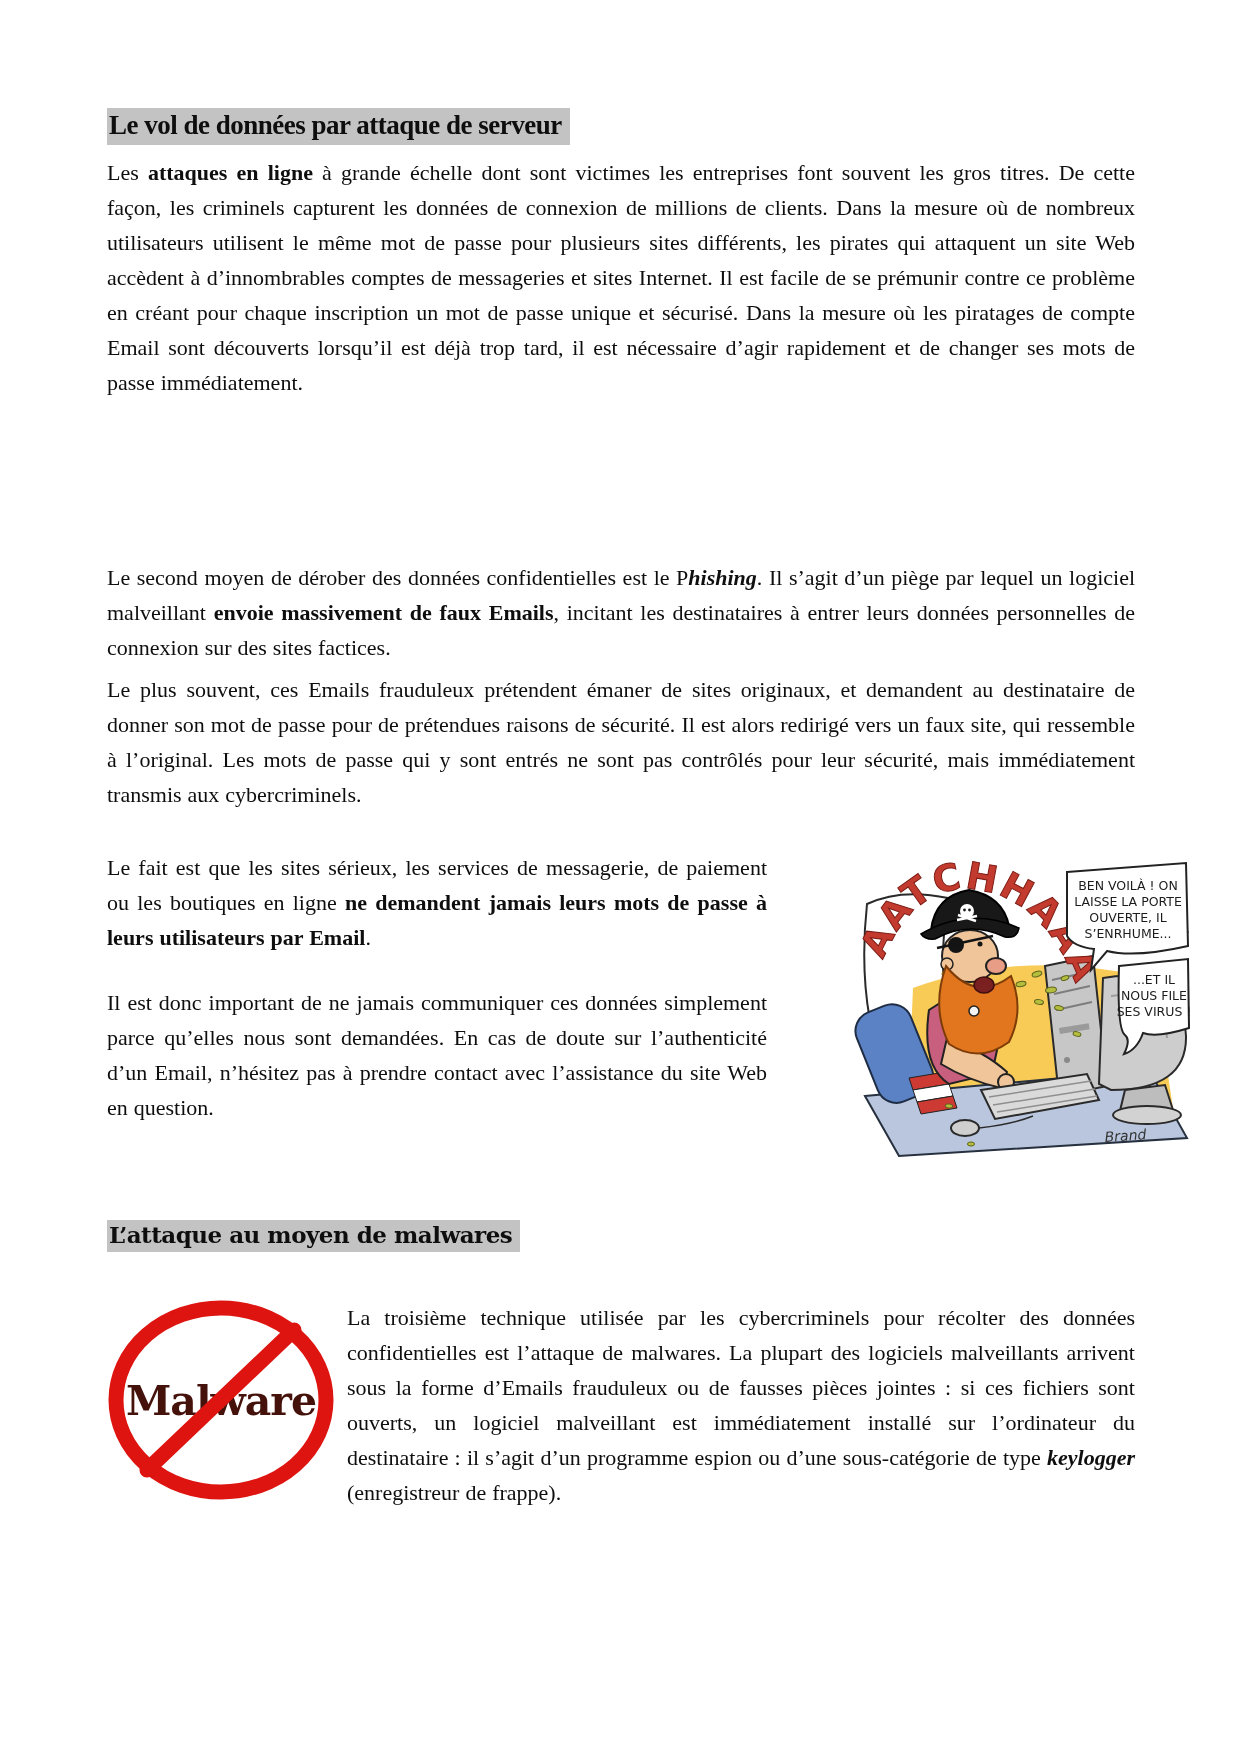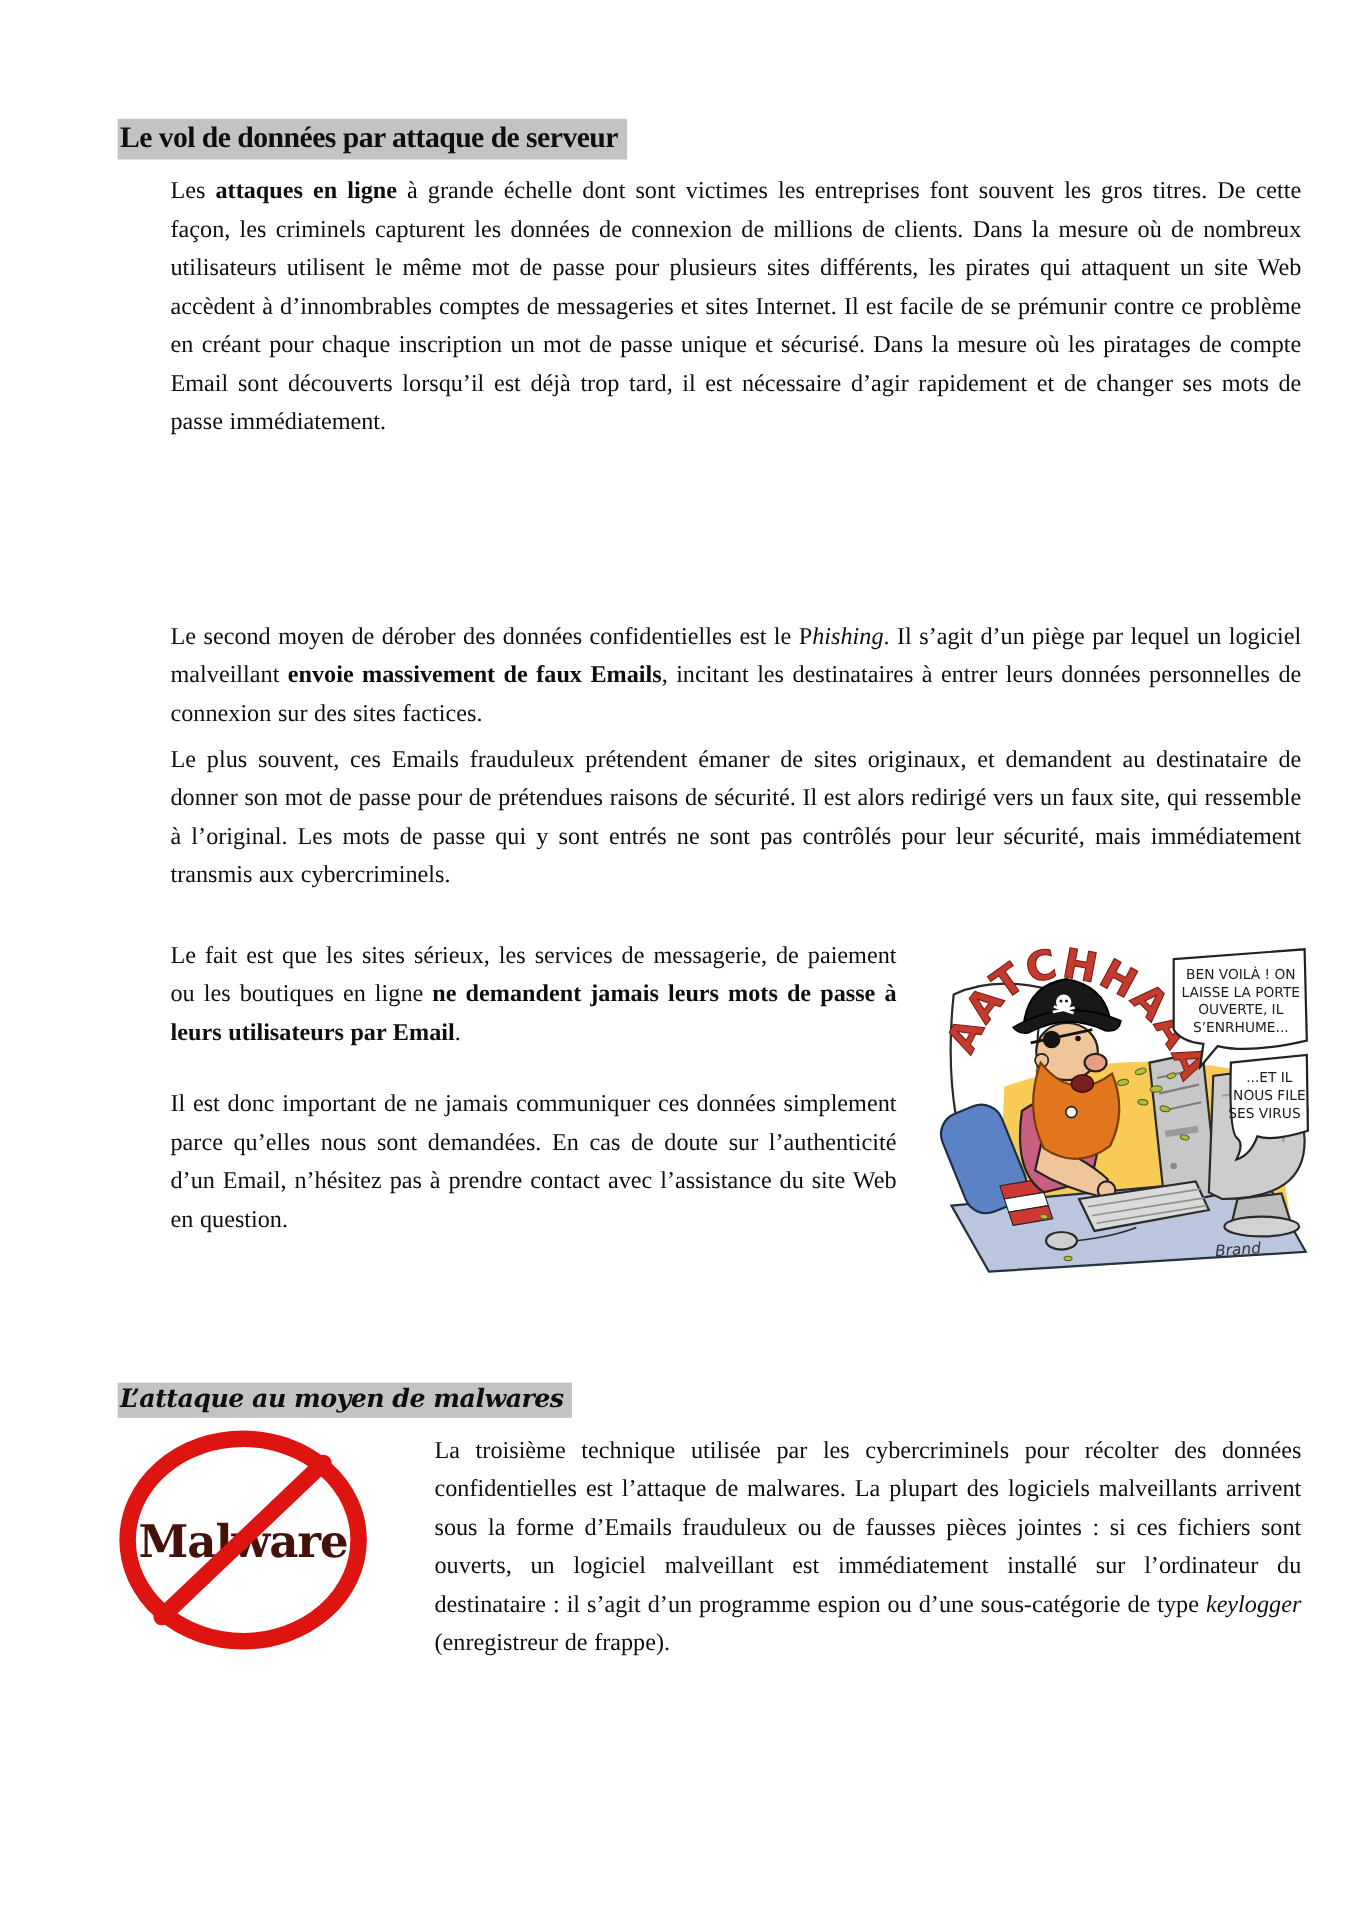--- a/index.html
+++ b/index.html
@@ -33,7 +33,6 @@
     line-height:35px;
     text-align:justify;
     word-spacing:0.5px;
-    margin-left:48px;
   }
   .para .b{font-weight:bold;}
   .para .i{font-style:italic;}

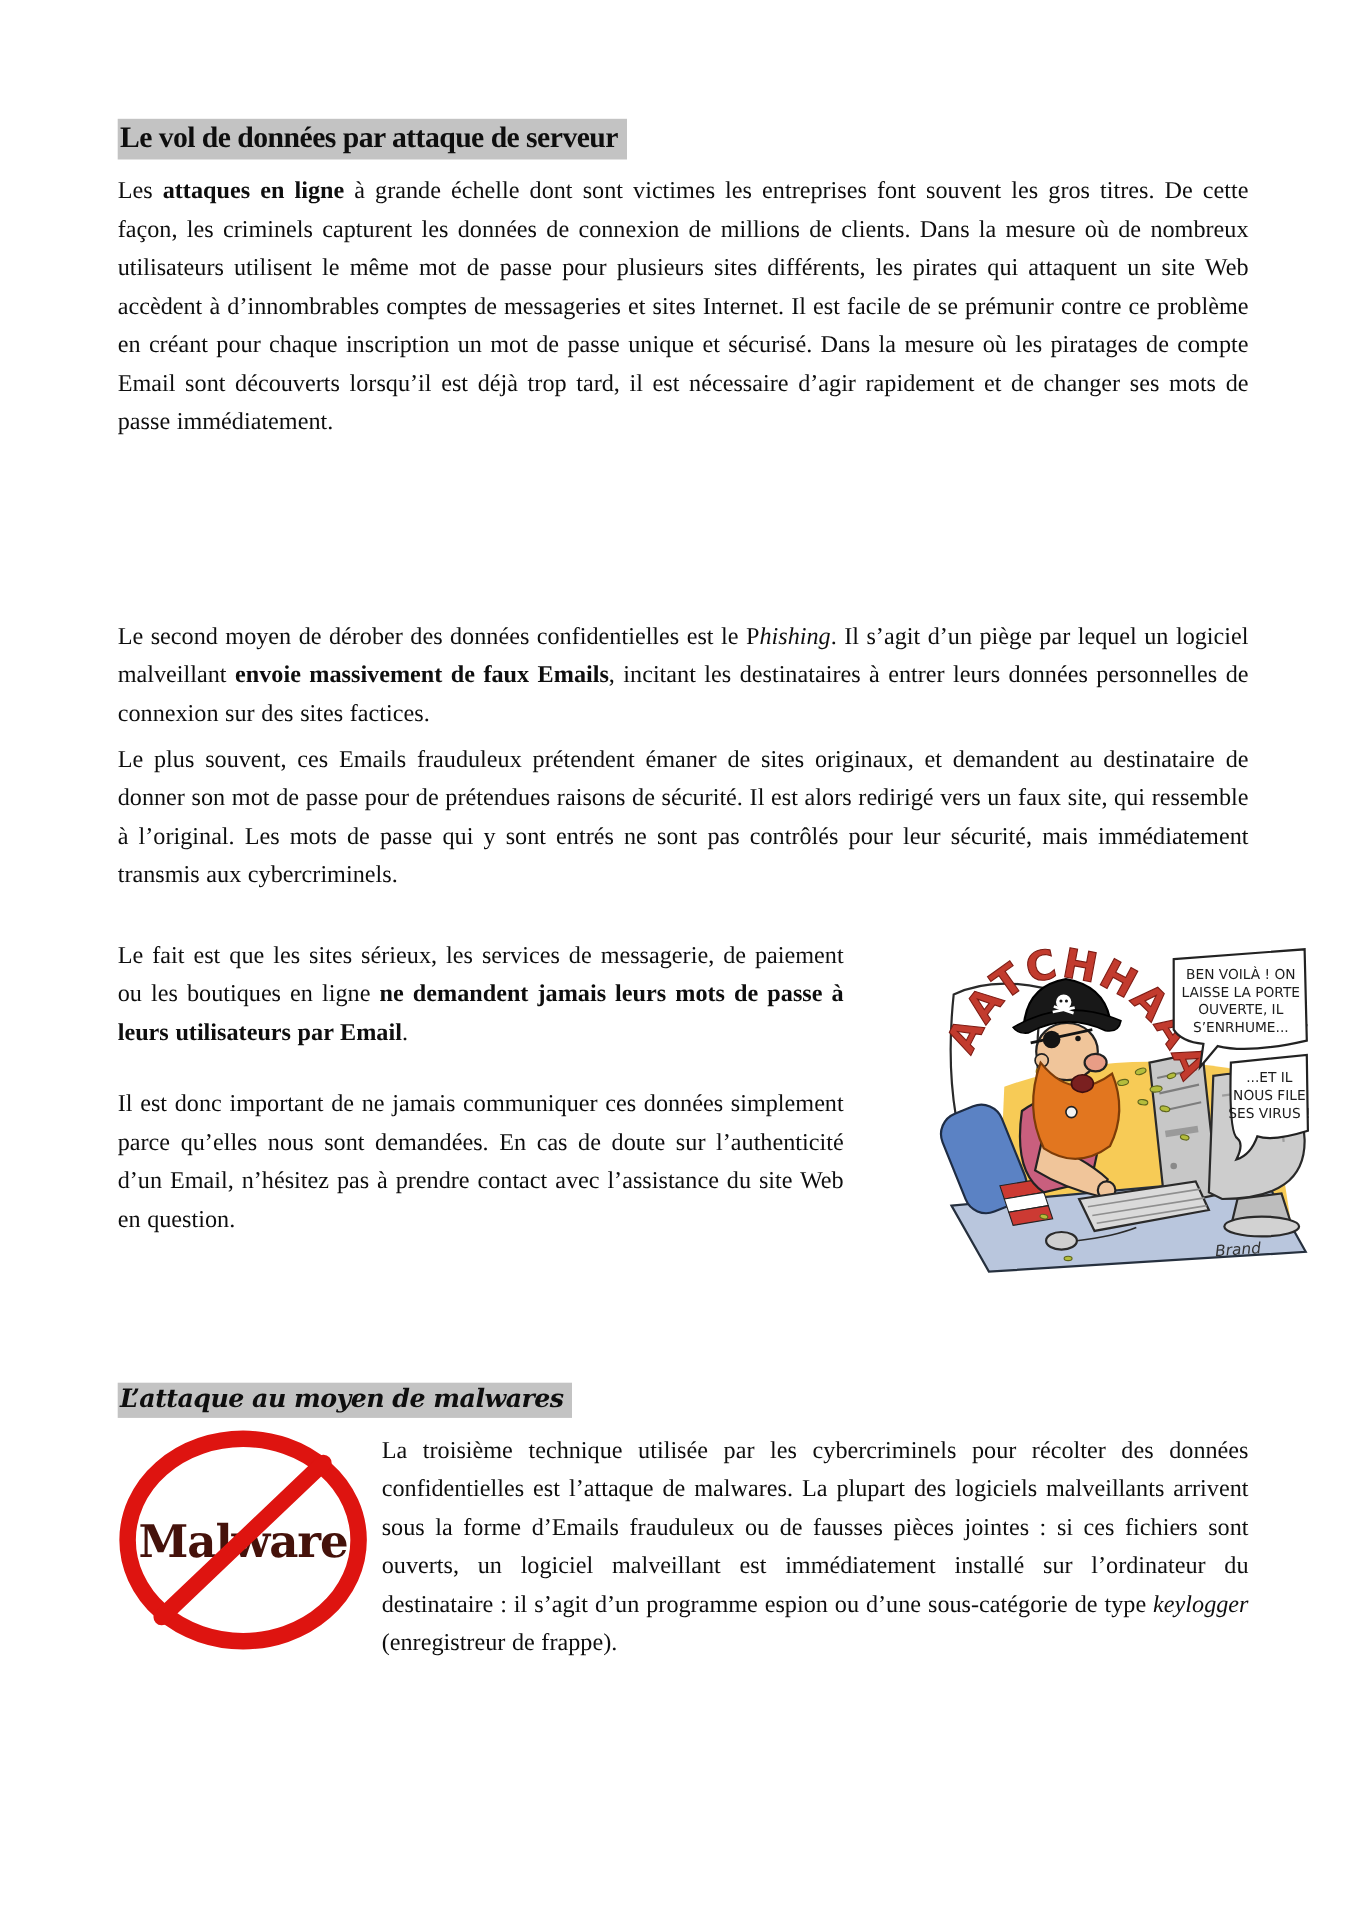--- a/index.html
+++ b/index.html
@@ -35,7 +35,7 @@
     word-spacing:0.5px;
   }
   .para .b{font-weight:bold;}
-  .para .i{font-style:italic;}
+  .para .i{font-style:italic;font-weight:bold;}
   svg text{user-select:none;}
 </style>
 </head>

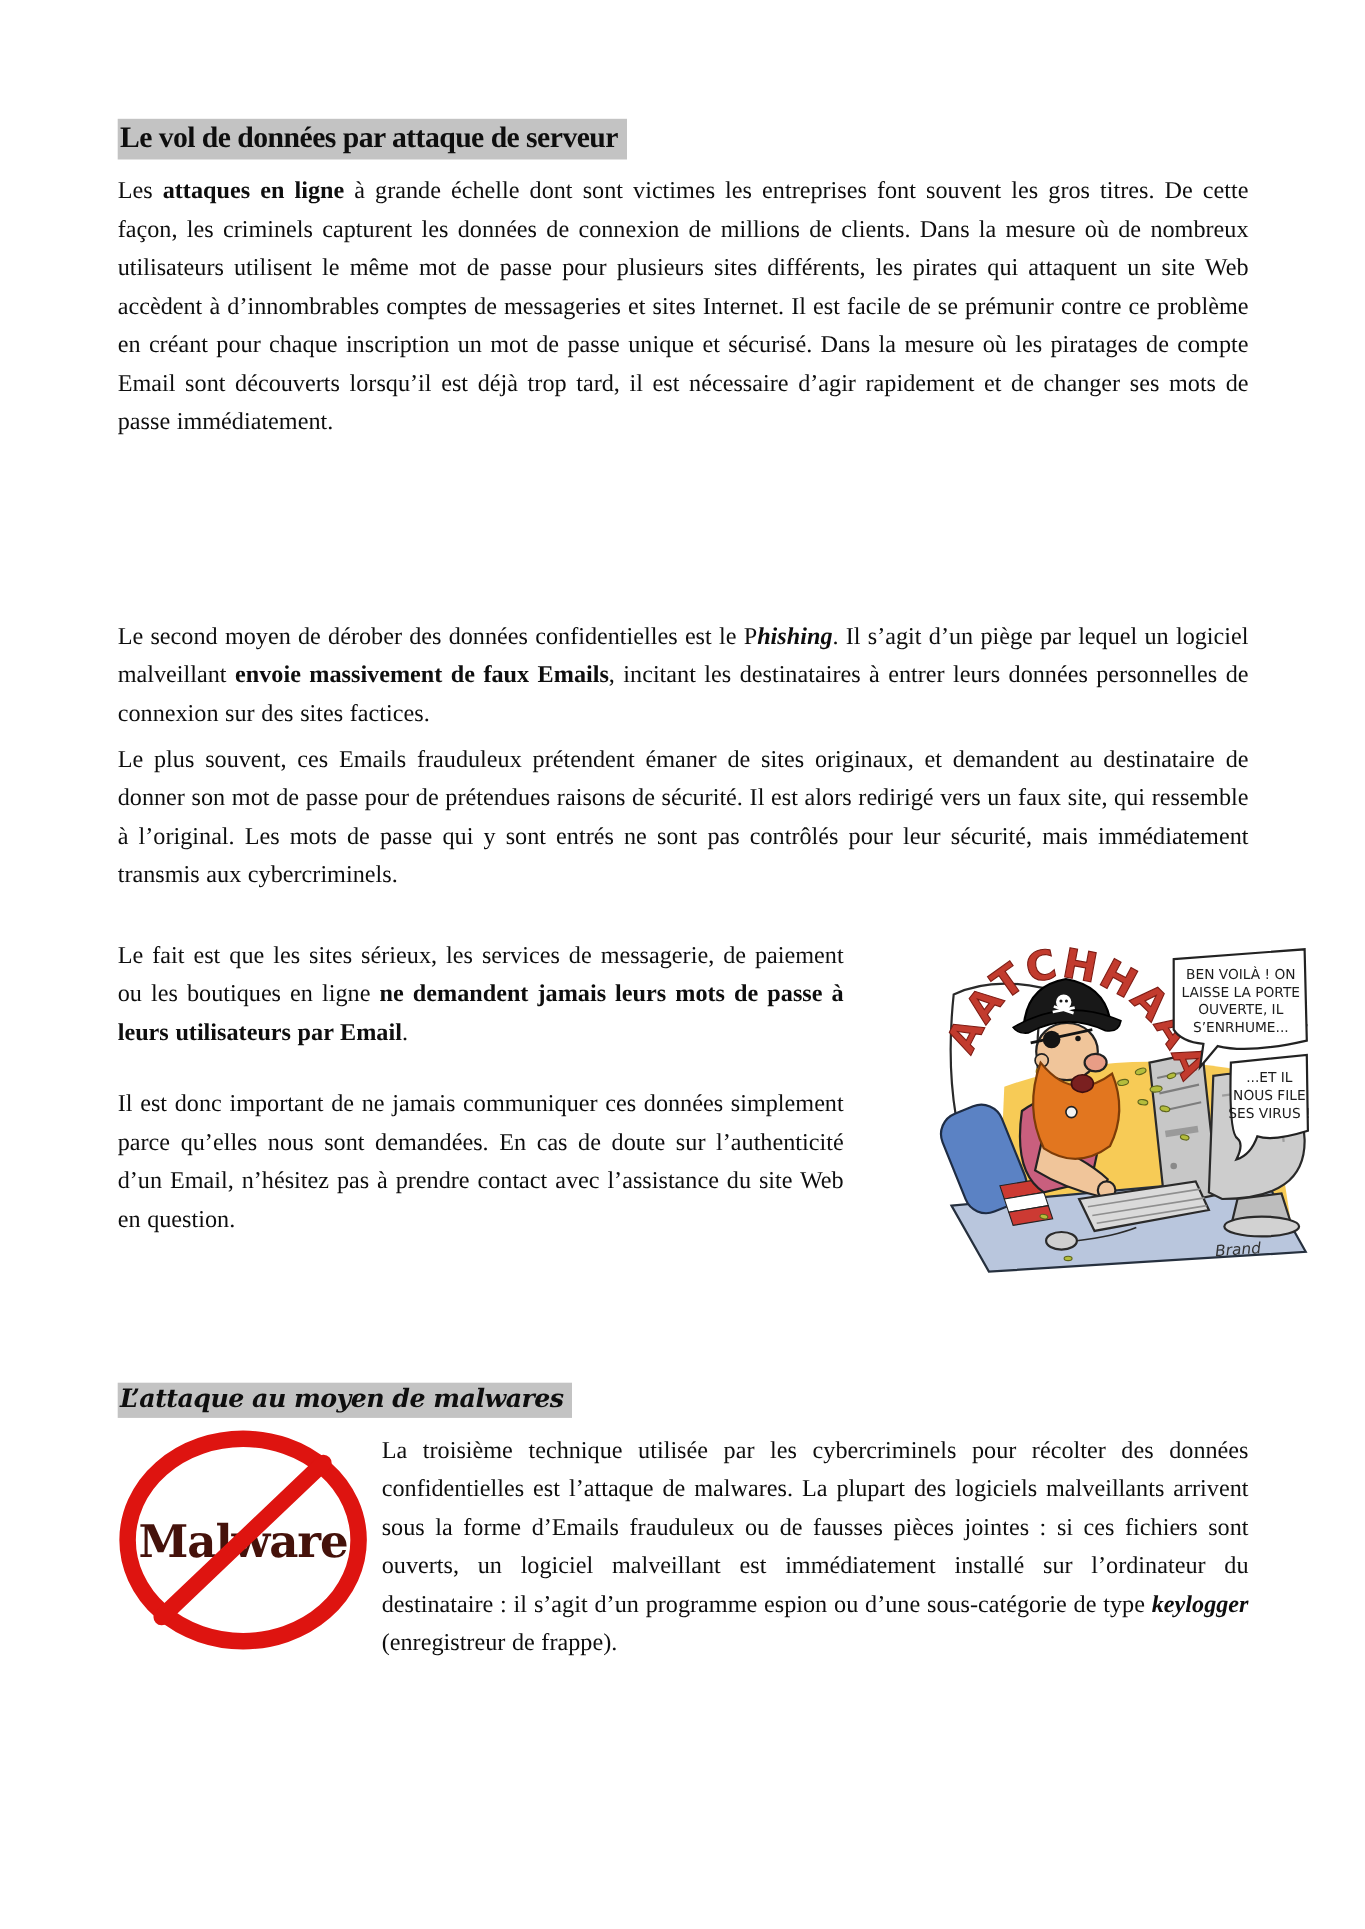--- a/index.html
+++ b/index.html
@@ -163,7 +163,7 @@
     <text x="252" y="304" font-family="DejaVu Sans, sans-serif" font-size="14" font-style="italic" fill="#333" transform="rotate(-4 252 304)">Brand</text>
   </svg>
 
-  <div class="abs" style="left:107px;top:1257px;font-style:italic;">
+  <div class="abs" style="left:107px;top:1220px;">
     <span class="heading alt">L’attaque au moyen de malwares</span>
   </div>
 

